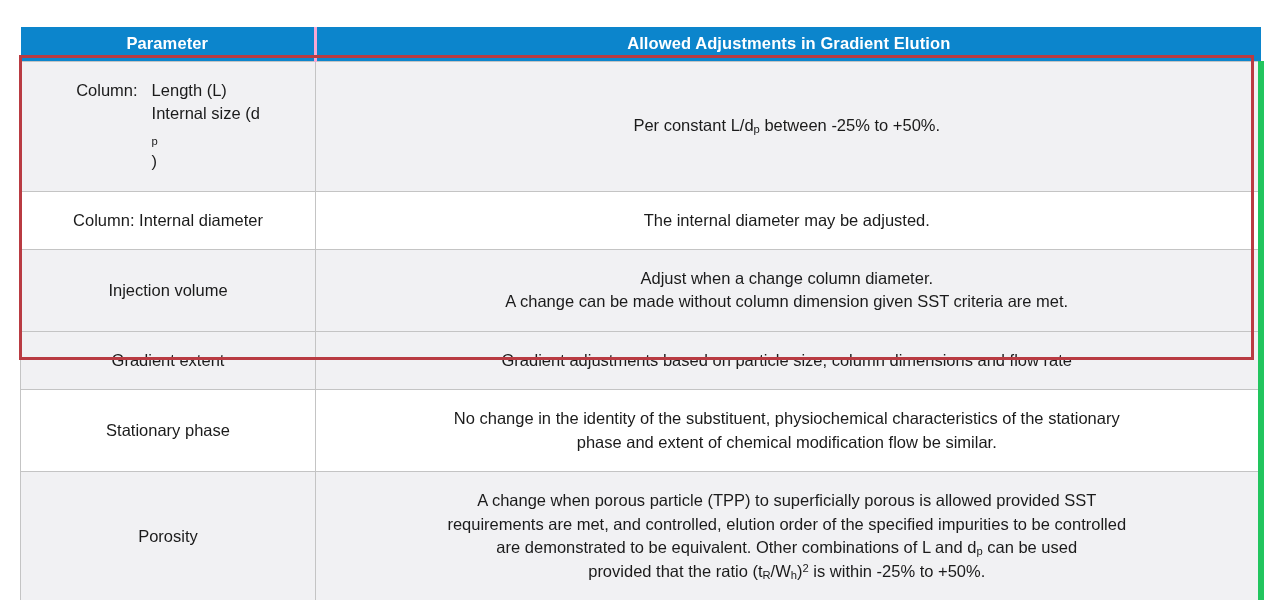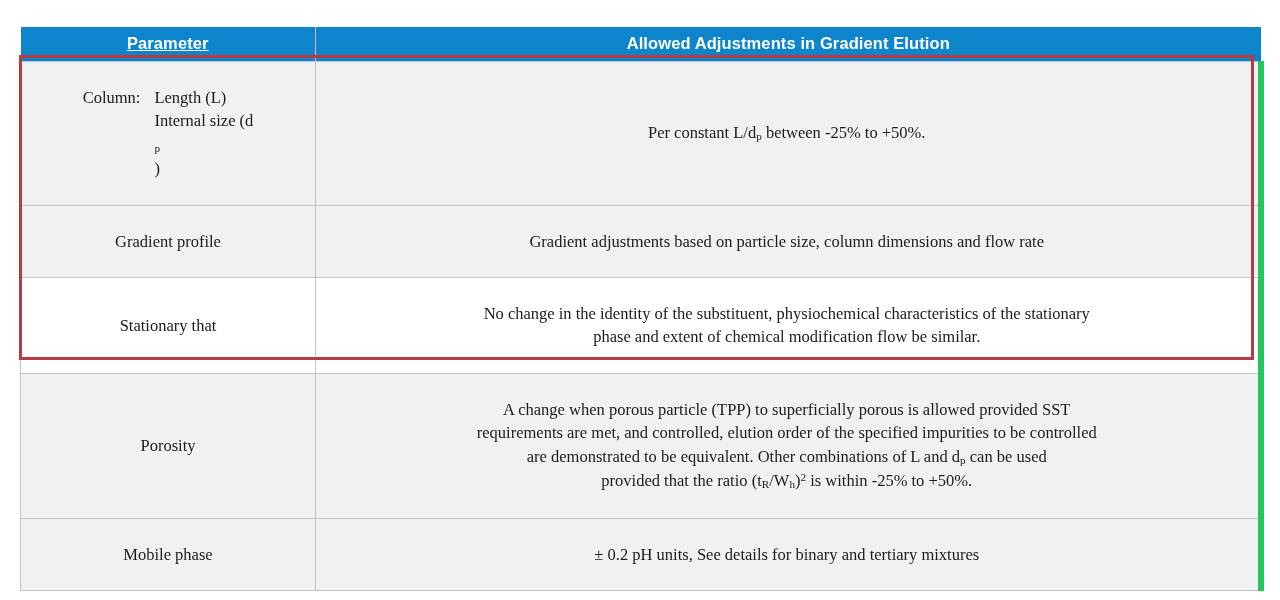--- a/index.html
+++ b/index.html
@@ -43,8 +43,7 @@
     letter-spacing: 0.1px;
   }
   thead th.th-param {
-    border-right: 1px solid #f9a8d4;
-    text-decoration: underline;
+    border-right: 3px solid #f9a8d4;
   }
 
   

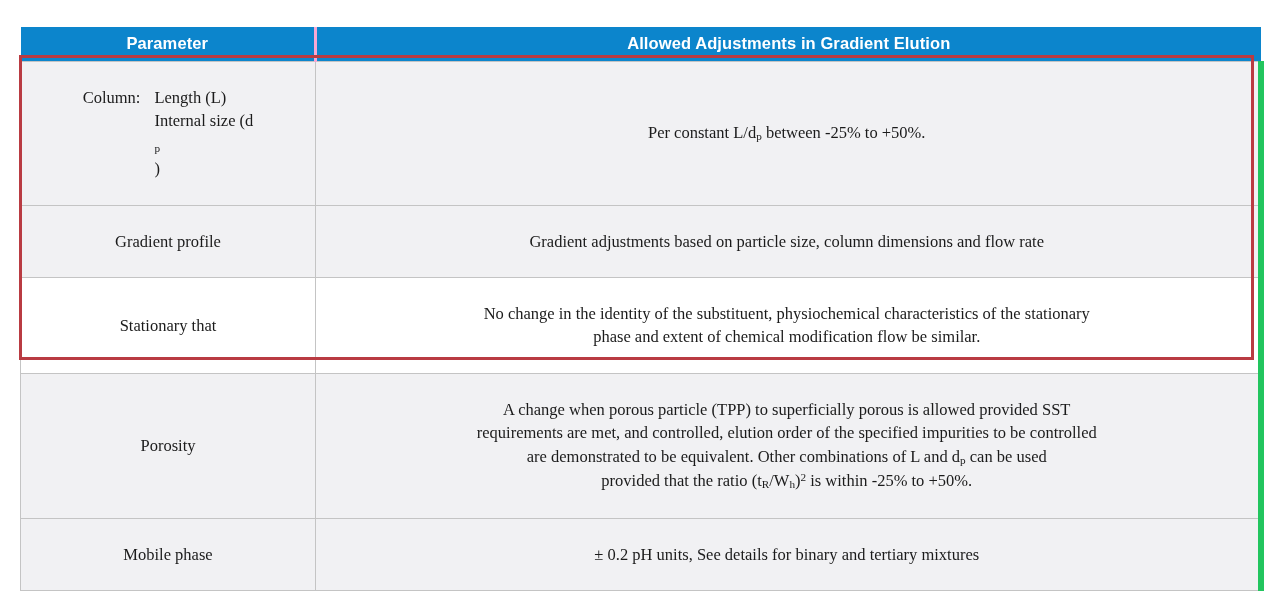--- a/index.html
+++ b/index.html
@@ -53,9 +53,8 @@
     line-height: 1.42;
     text-align: center;
     vertical-align: middle;
-    padding: 24px 10px;
+    padding: 17px 10px;
     background: #ffffff;
-    font-family: Liberation Serif, serif;
   }
   tbody tr.shade td {
     background: #f1f1f3;

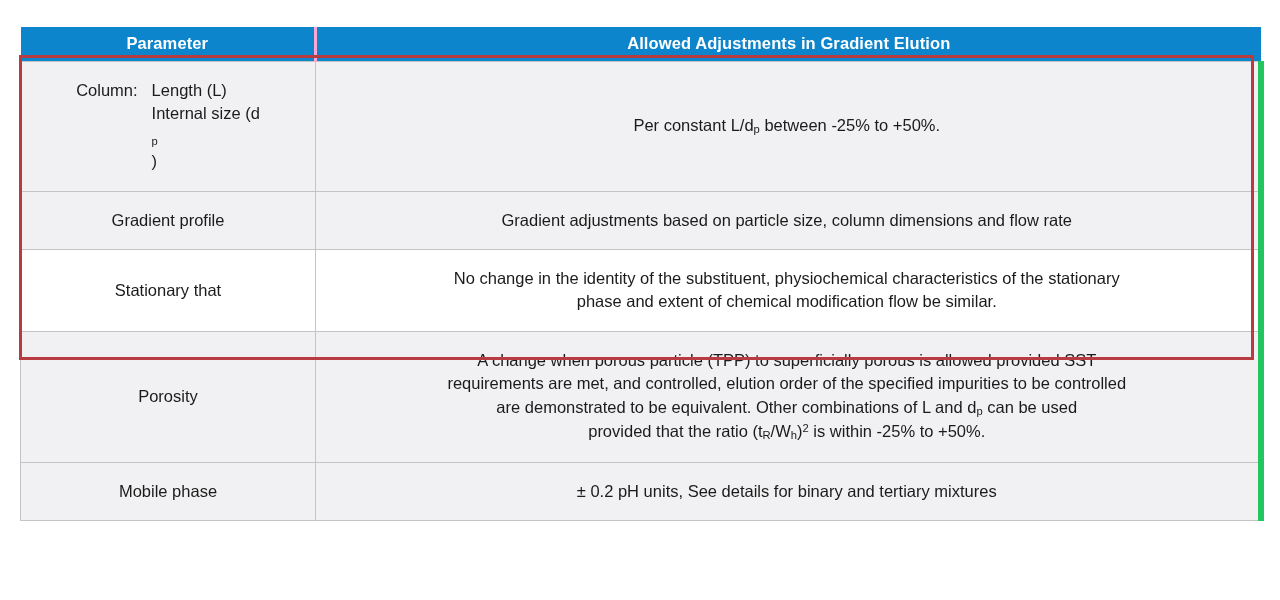--- a/index.html
+++ b/index.html
@@ -131,6 +131,10 @@
         </td>
       </tr>
 
+      <tr>
+        <td class="param">Column: Internal diameter</td>
+        <td>The internal diameter may be adjusted.</td>
+      </tr>
 
 
 

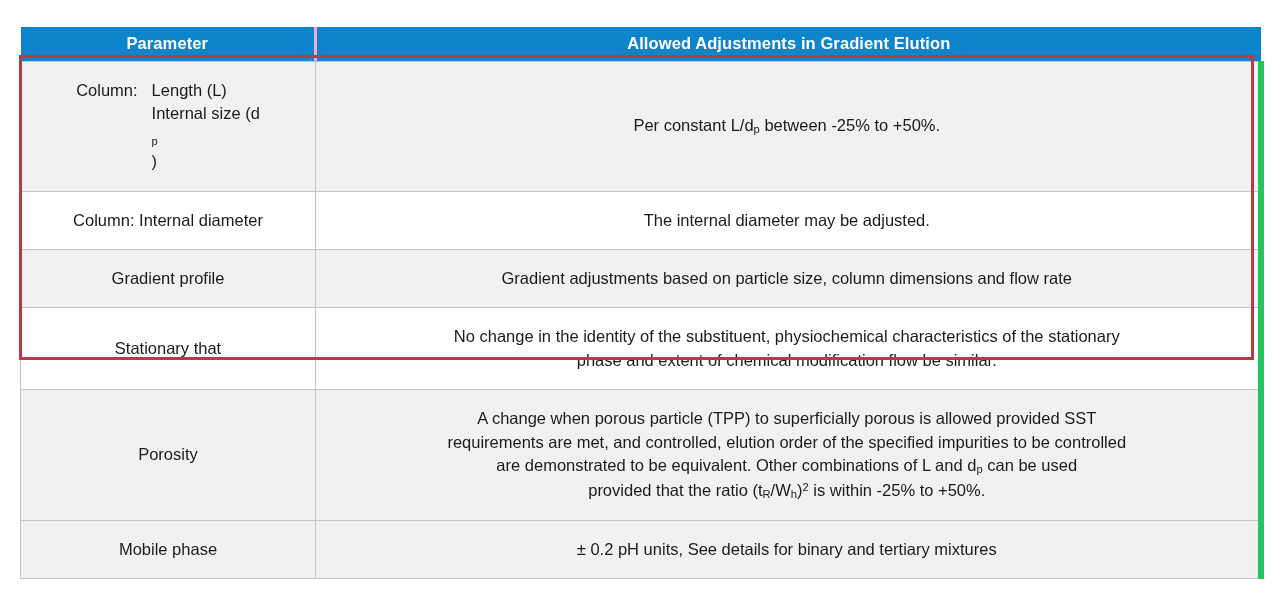--- a/index.html
+++ b/index.html
@@ -136,6 +136,13 @@
         <td>The internal diameter may be adjusted.</td>
       </tr>
 
+      <tr class="shade">
+        <td class="param">Injection volume</td>
+        <td>
+          <div>Adjust when a change column diameter.</div>
+          <div>A change can be made without column dimension given SST criteria are met.</div>
+        </td>
+      </tr>
 
 
       <tr class="shade">

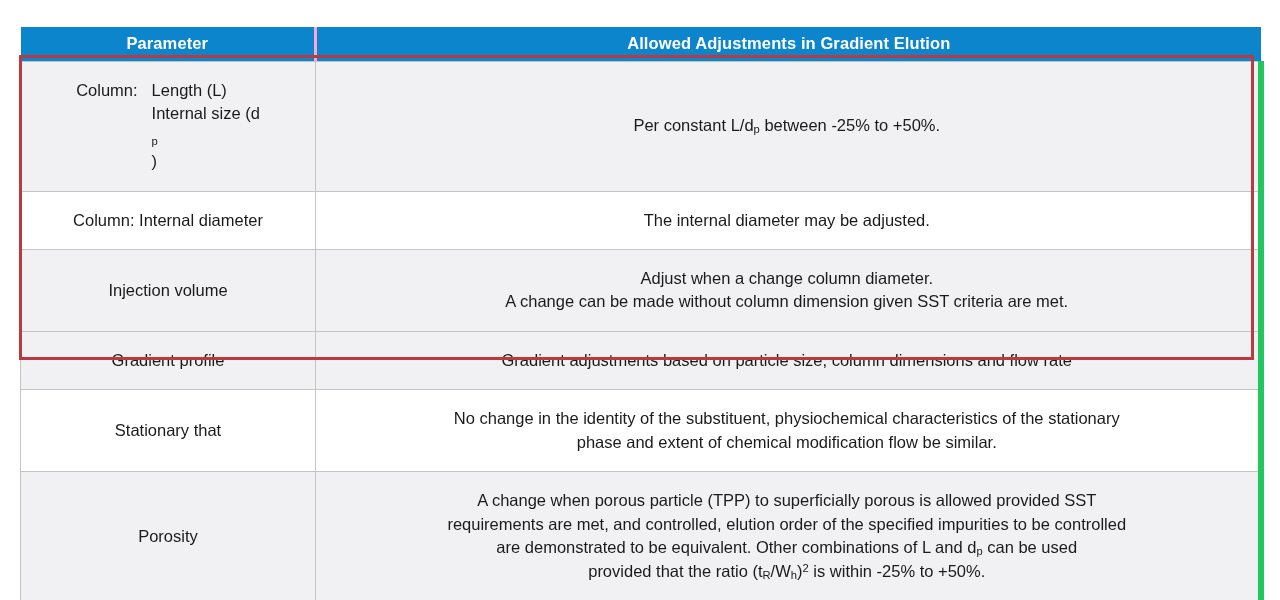--- a/index.html
+++ b/index.html
@@ -146,7 +146,7 @@
 
 
       <tr class="shade">
-        <td class="param">Gradient profile</td>
+        <td class="param">Gradient extent</td>
         <td>Gradient adjustments based on particle size, column dimensions and flow rate</td>
       </tr>
 

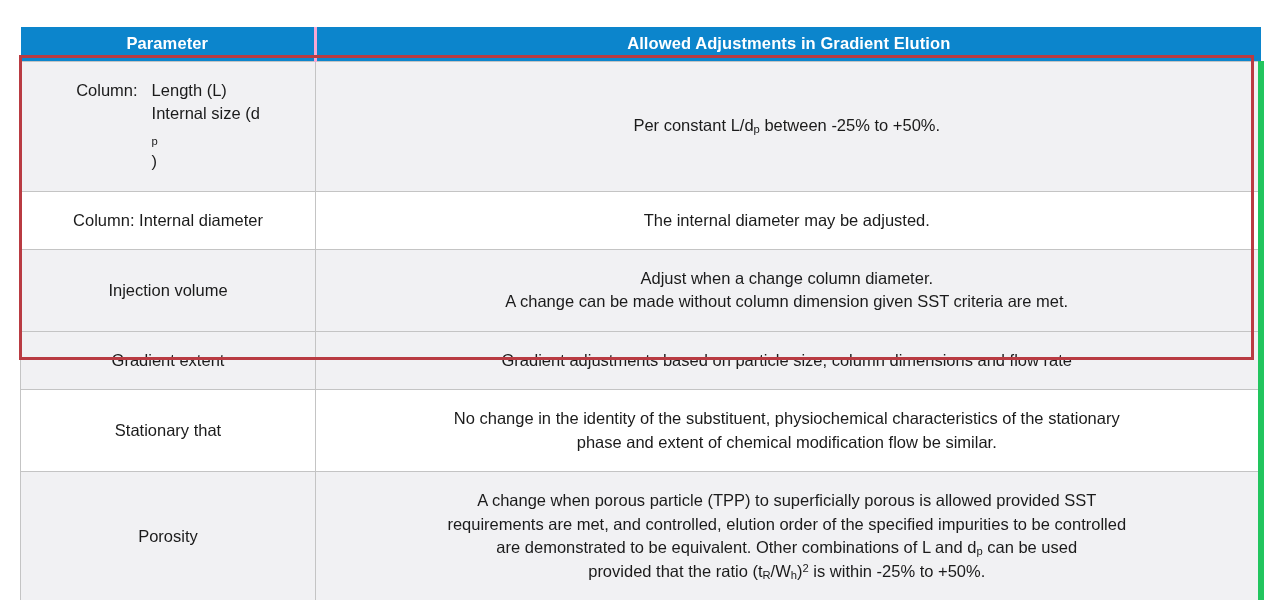--- a/index.html
+++ b/index.html
@@ -151,7 +151,7 @@
       </tr>
 
       <tr>
-        <td class="param">Stationary that</td>
+        <td class="param">Stationary phase</td>
         <td>
           <div>No change in the identity of the substituent, physiochemical characteristics of the stationary</div>
           <div>phase and extent of chemical modification flow be similar.</div>

